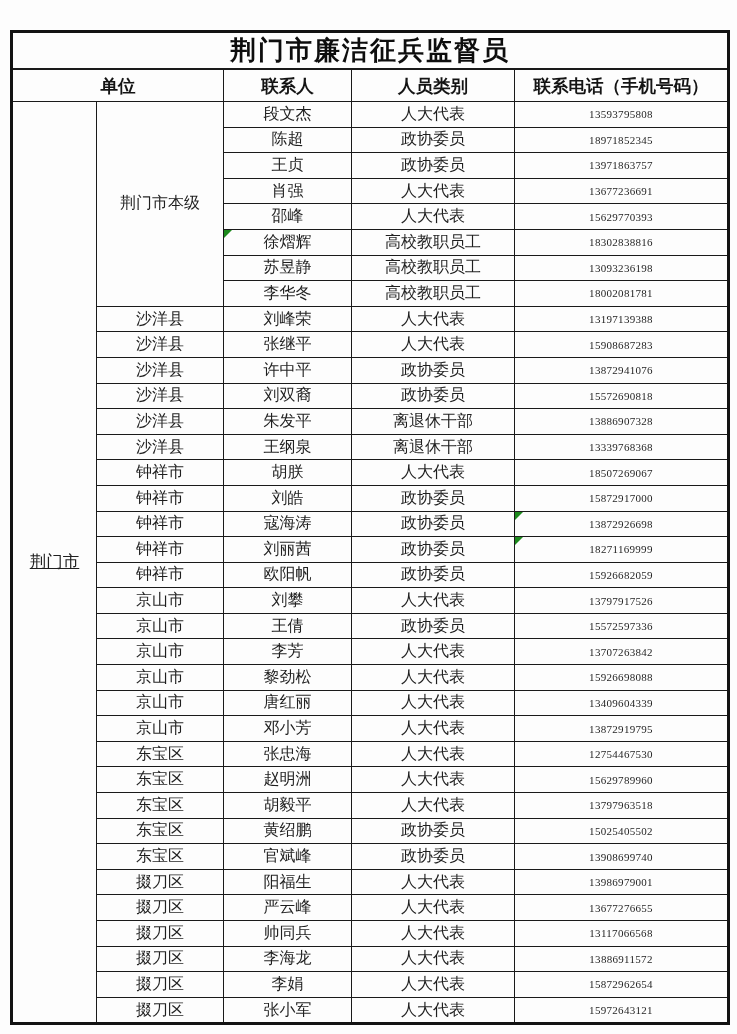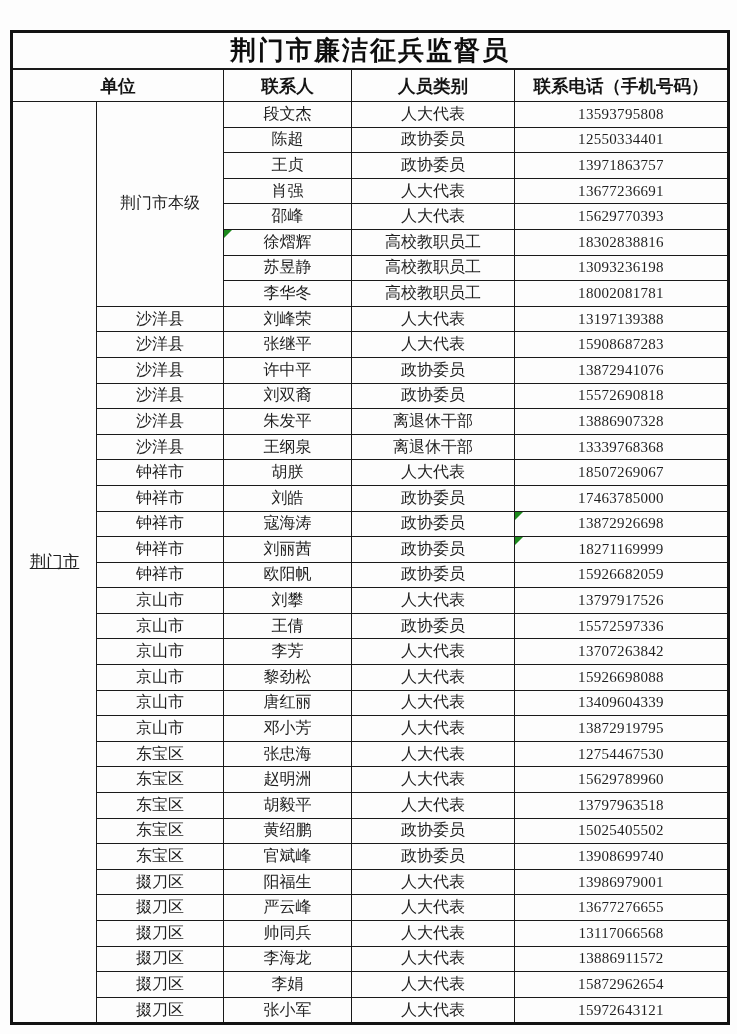--- a/index.html
+++ b/index.html
@@ -58,7 +58,7 @@
     text-decoration: underline;
   }
   .roster td.phone-cell {
-    font-size: 15px;
+    font-size: 11px;
     letter-spacing: 0.3px;
   }
   .roster td.flagged {

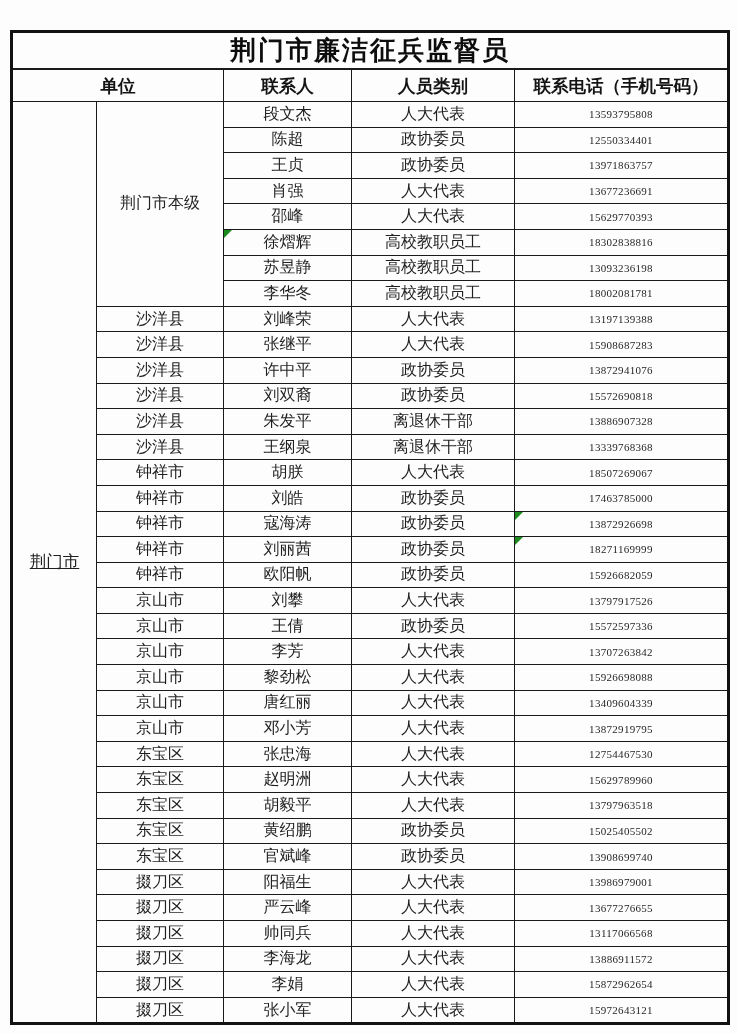--- a/index.html
+++ b/index.html
@@ -109,7 +109,7 @@
         <tr>
           <td class="contact-cell">陈超</td>
           <td class="category-cell">政协委员</td>
-          <td class="phone-cell">12550334401</td>
+          <td class="phone-cell">18971852345</td>
         </tr>
         <tr>
           <td class="contact-cell">王贞</td>

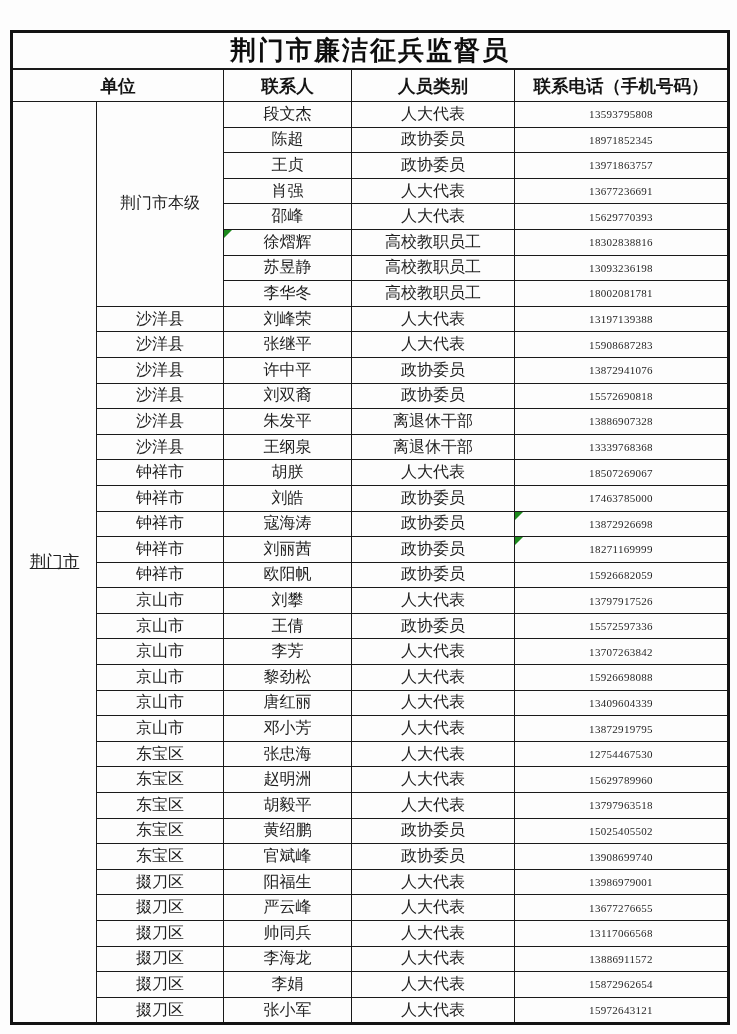--- a/index.html
+++ b/index.html
@@ -187,7 +187,7 @@
           <td class="unit-cell">钟祥市</td>
           <td class="contact-cell">刘皓</td>
           <td class="category-cell">政协委员</td>
-          <td class="phone-cell">17463785000</td>
+          <td class="phone-cell">15872917000</td>
         </tr>
         <tr>
           <td class="unit-cell">钟祥市</td>

